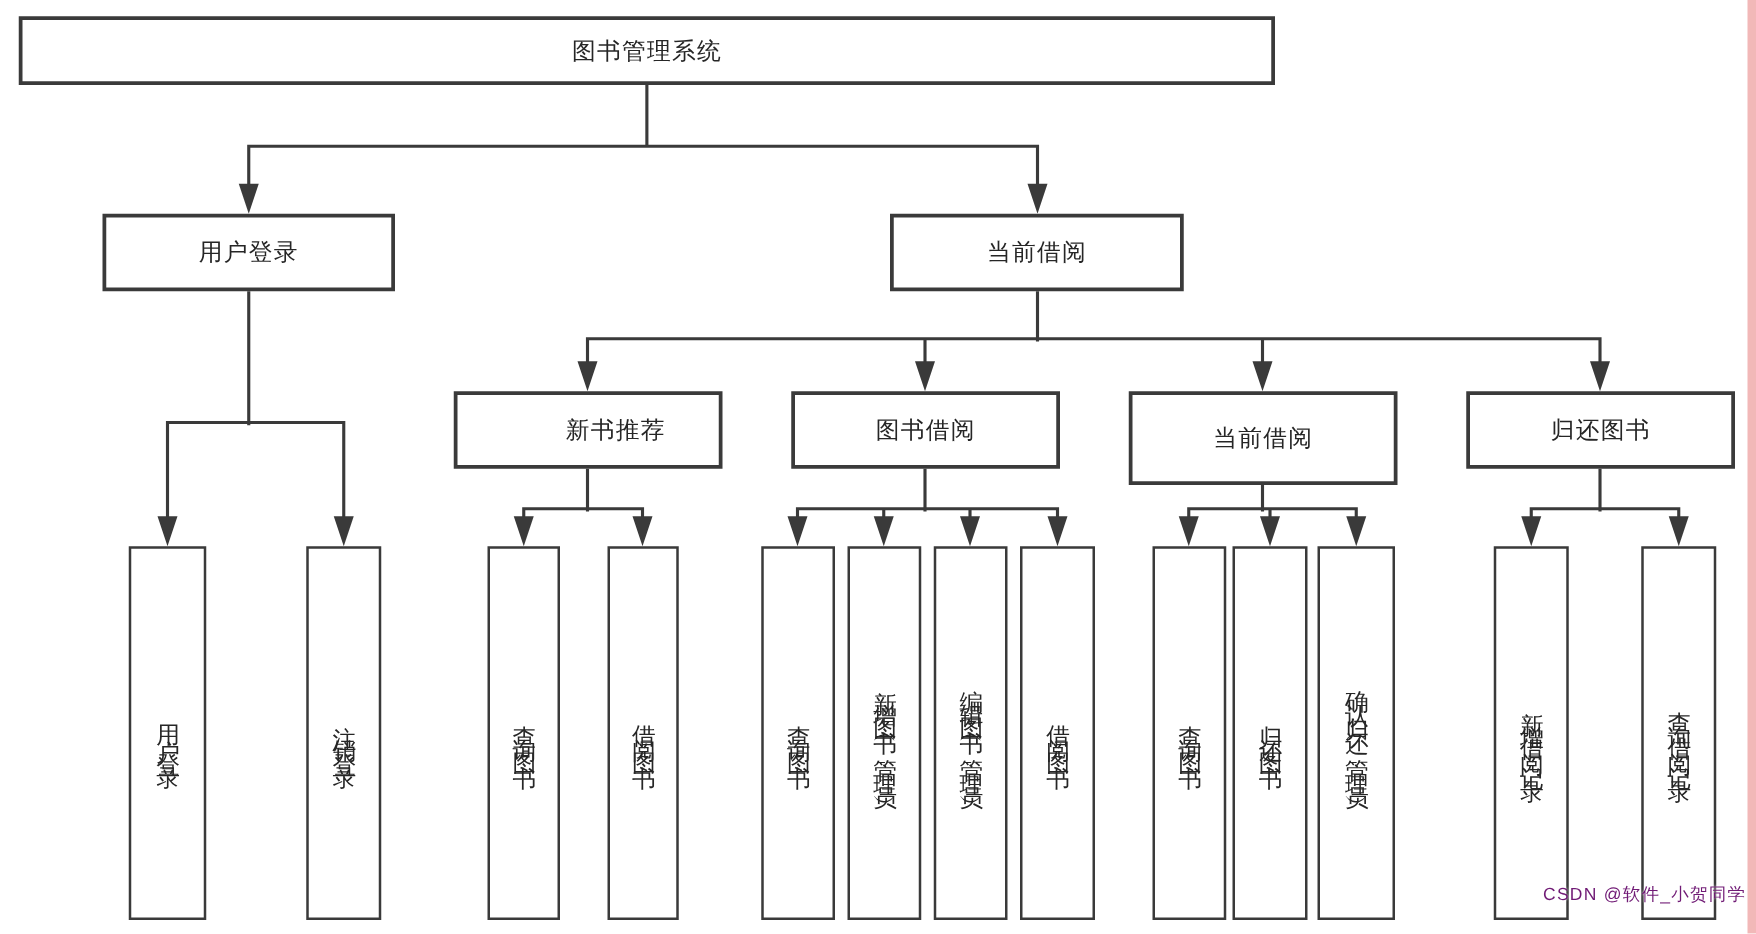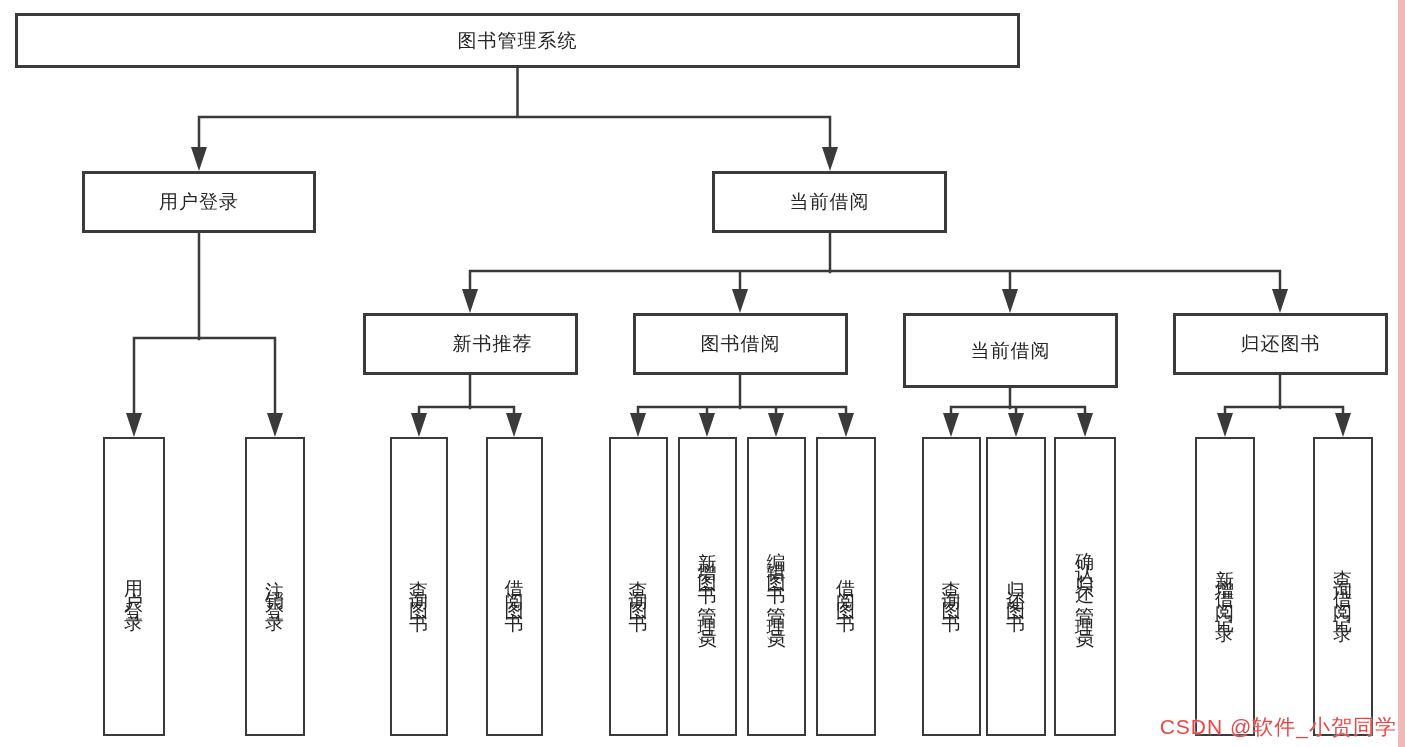--- a/index.html
+++ b/index.html
@@ -23,8 +23,8 @@
   svg.wires path { stroke:#3a3a3a; stroke-width:2.5; fill:none; stroke-linecap:square; }
   svg.wires polygon { fill:#3a3a3a; stroke:none; }
   .watermark {
-    position:absolute; right:8px; bottom:6px; z-index:5;
-    font-size:21px; color:#ef4444; letter-spacing:1px;
+    position:absolute; right:8px; bottom:22px; z-index:5;
+    font-size:14px; color:#701a75; letter-spacing:1px;
     text-shadow:0 0 2px #ffffff;
   }
   .edge-strip {

